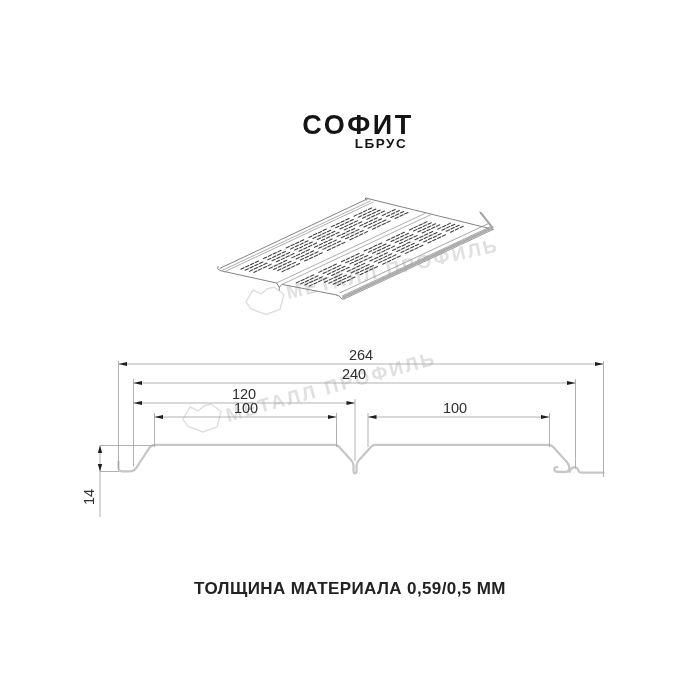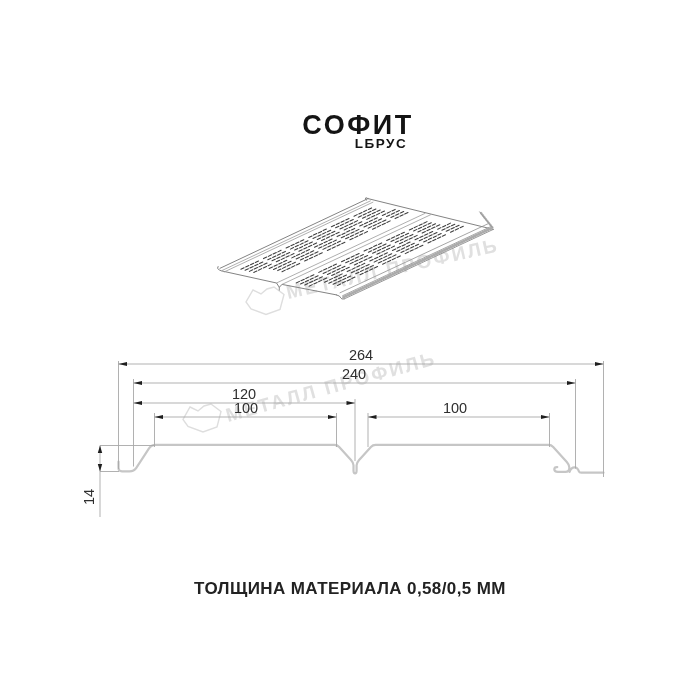--- a/index.html
+++ b/index.html
@@ -501,7 +501,7 @@
     </g>
   </svg>
 
-  <div class="thickness">ТОЛЩИНА МАТЕРИАЛА 0,58/0,5 ММ</div>
+  <div class="thickness">ТОЛЩИНА МАТЕРИАЛА 0,59/0,5 ММ</div>
 </div>
 
 </body></html>

